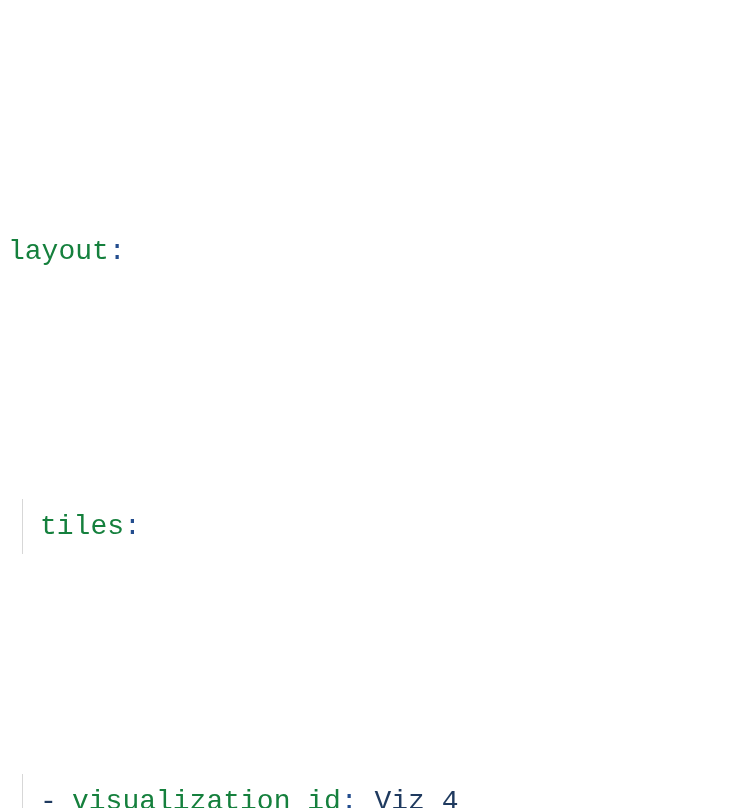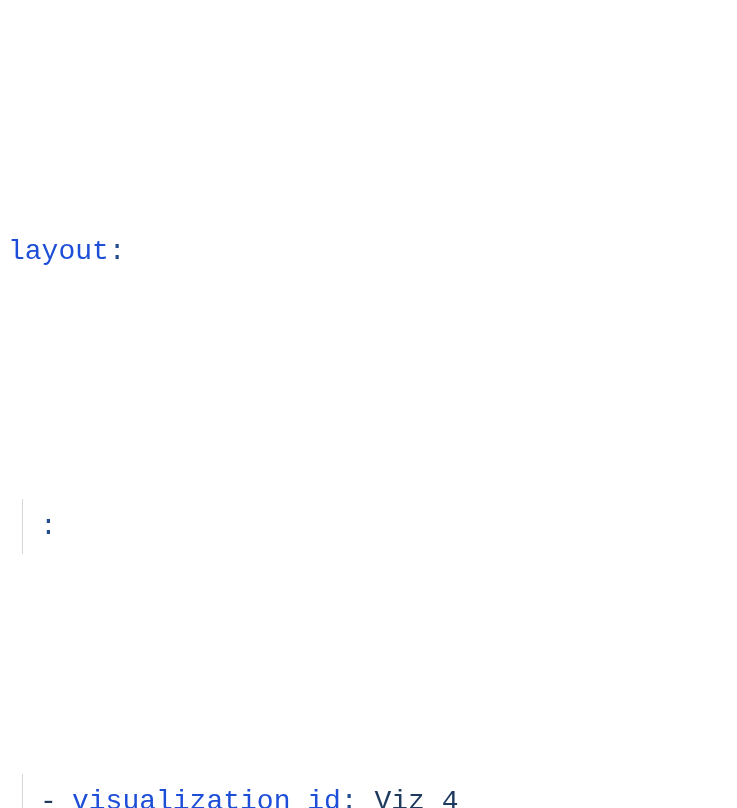--- a/index.html
+++ b/index.html
@@ -49,7 +49,7 @@
     text-align: left;
   }
   .key {
-    color: #1d4ed8;
+    color: #15803d;
   }
   .colon {
     color: #234d8e;

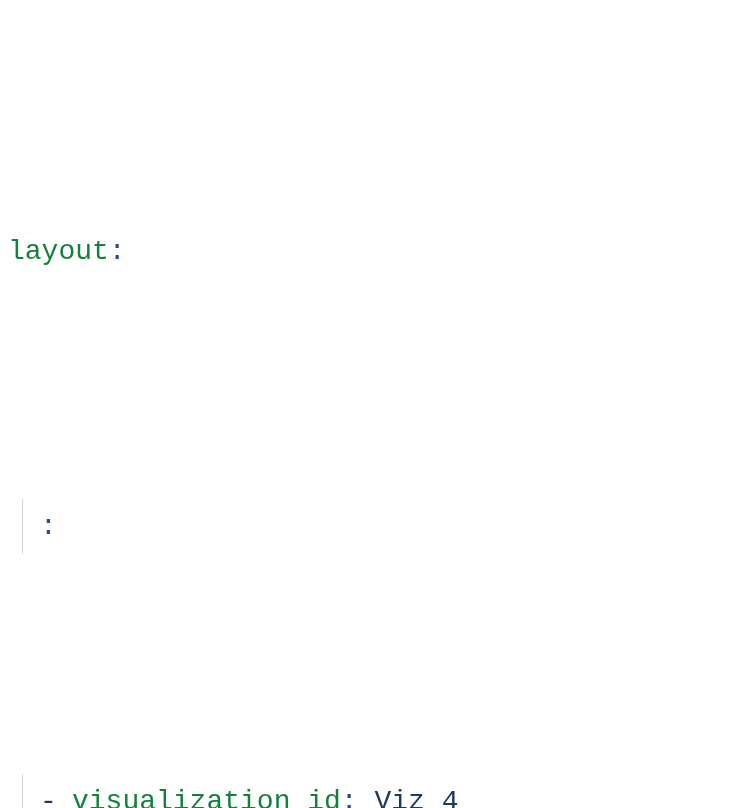--- a/index.html
+++ b/index.html
@@ -74,7 +74,7 @@
   
   <div class="line">
     <span class="indent-pad guide"></span>
-    <span class="colon txt">:</span>
+    <span class="txt key">tiles</span><span class="colon txt">:</span>
   </div>
 
   

